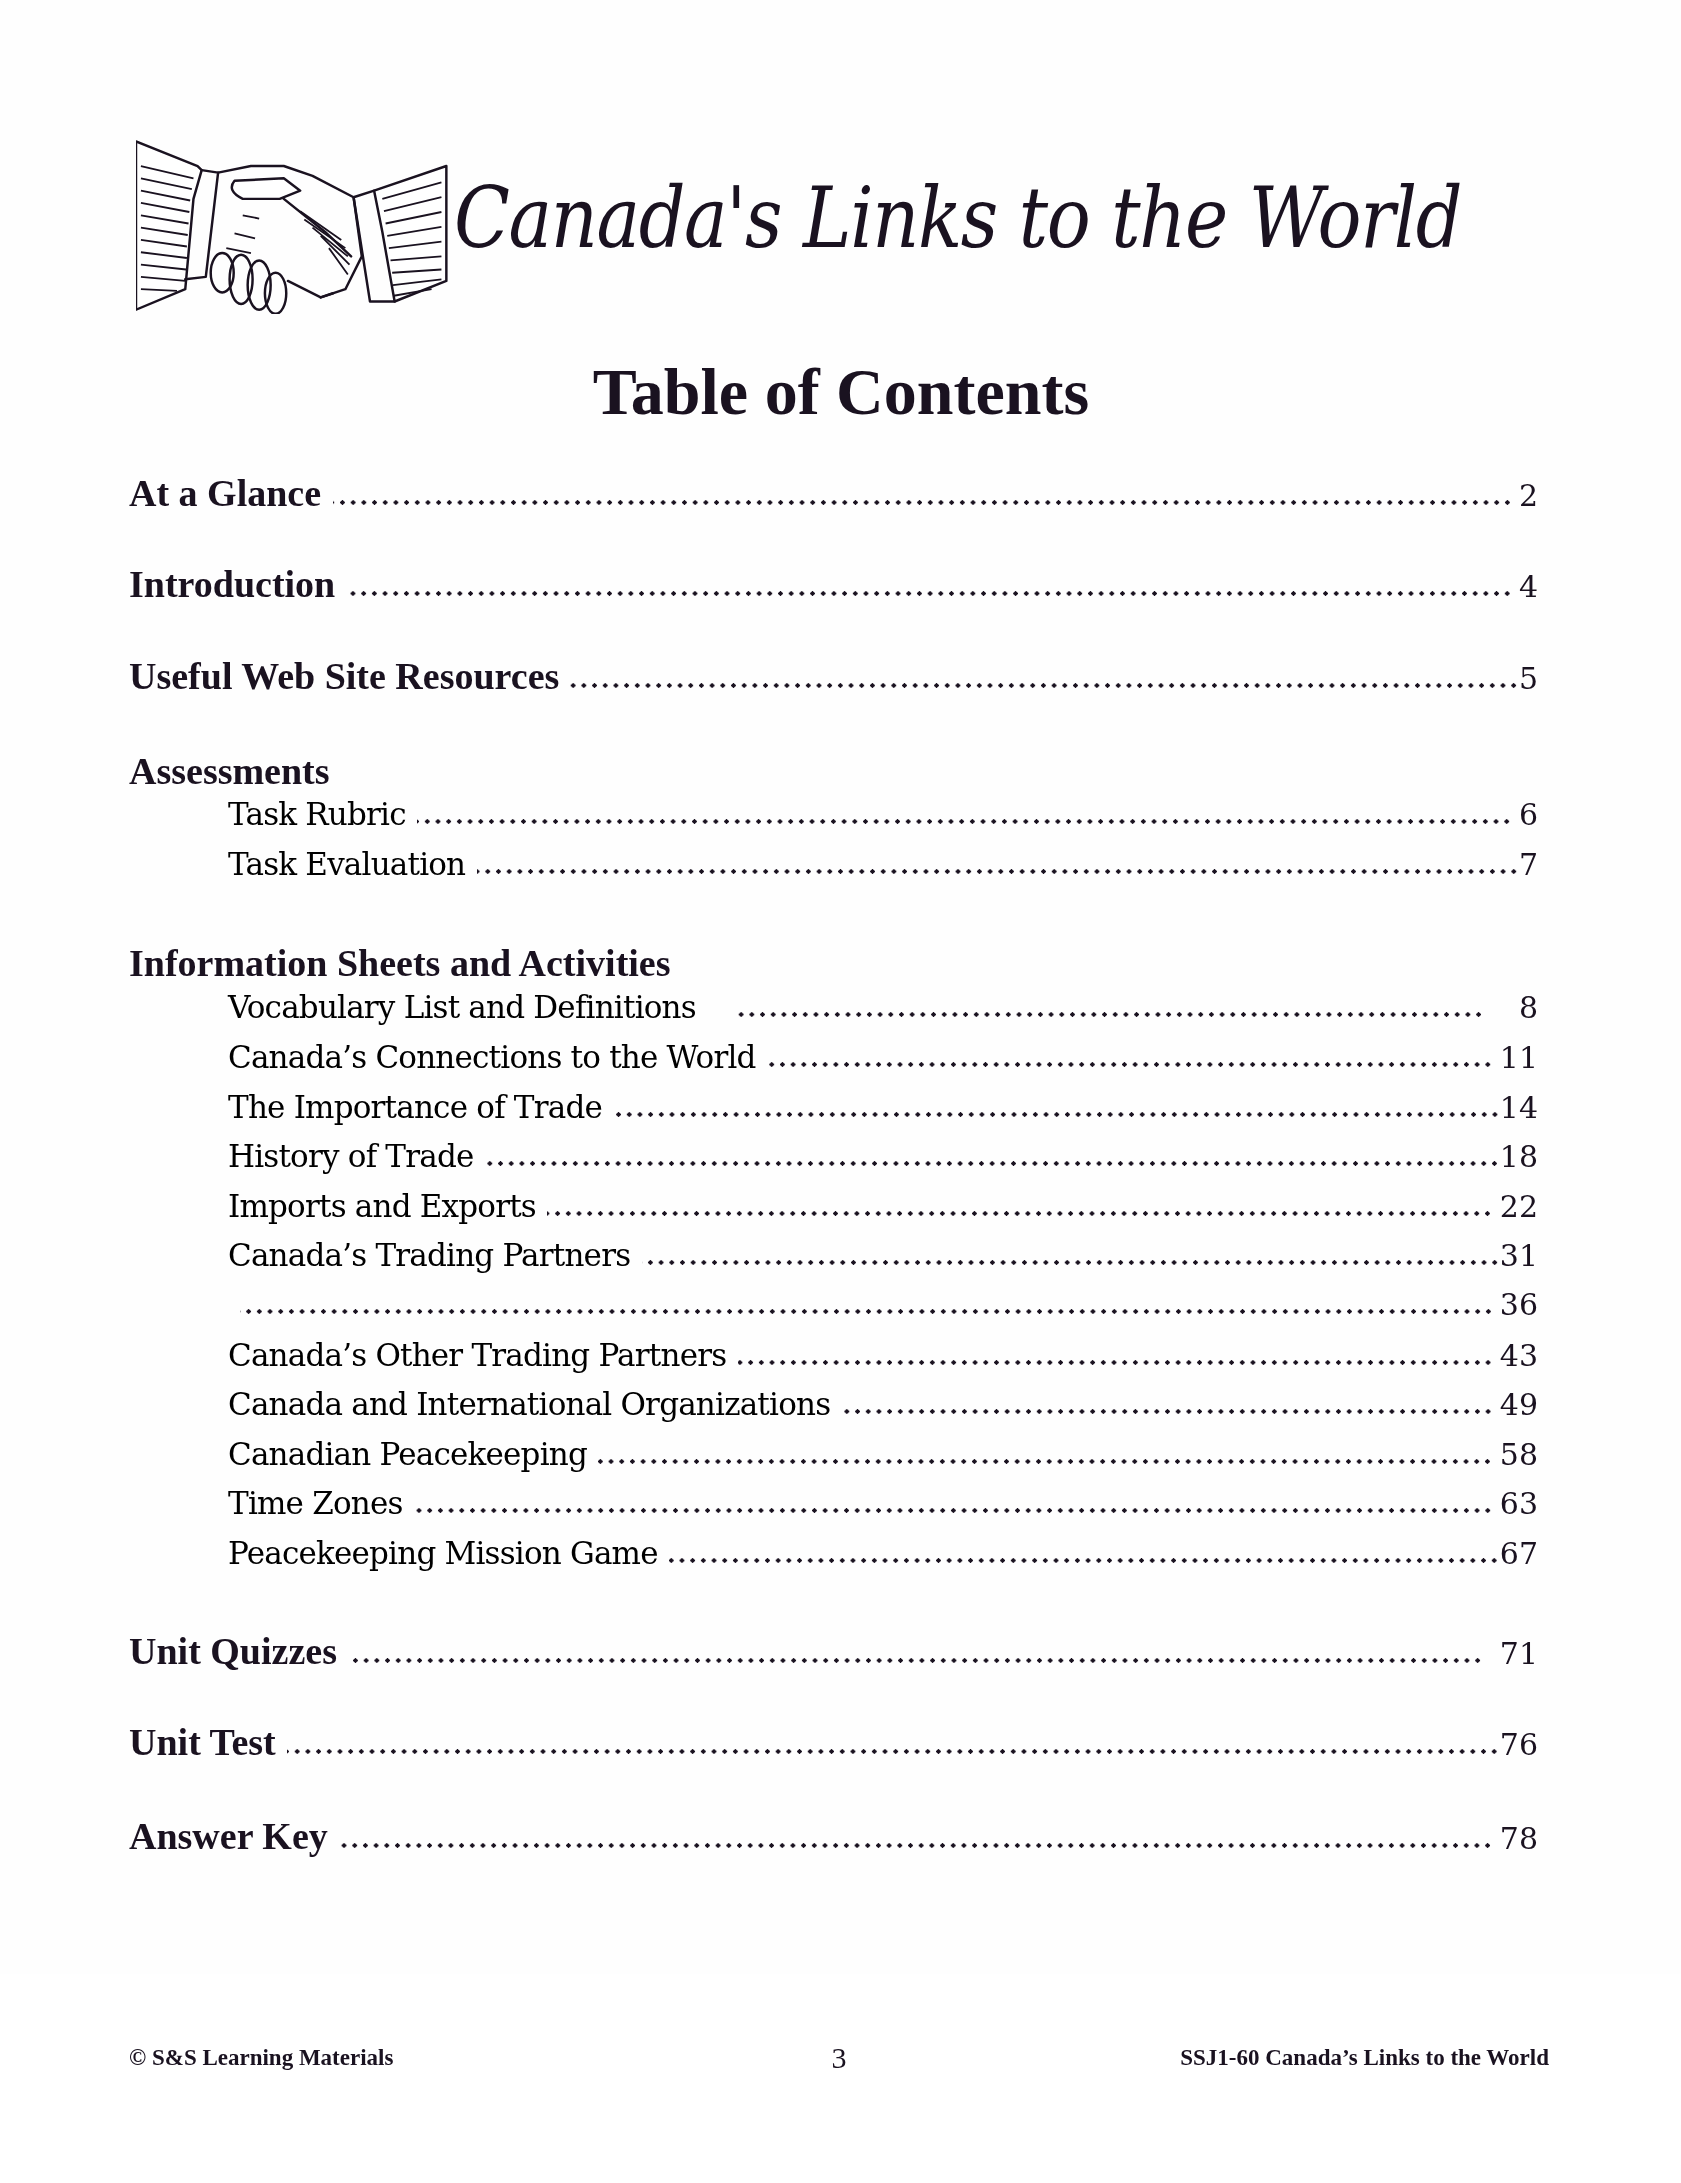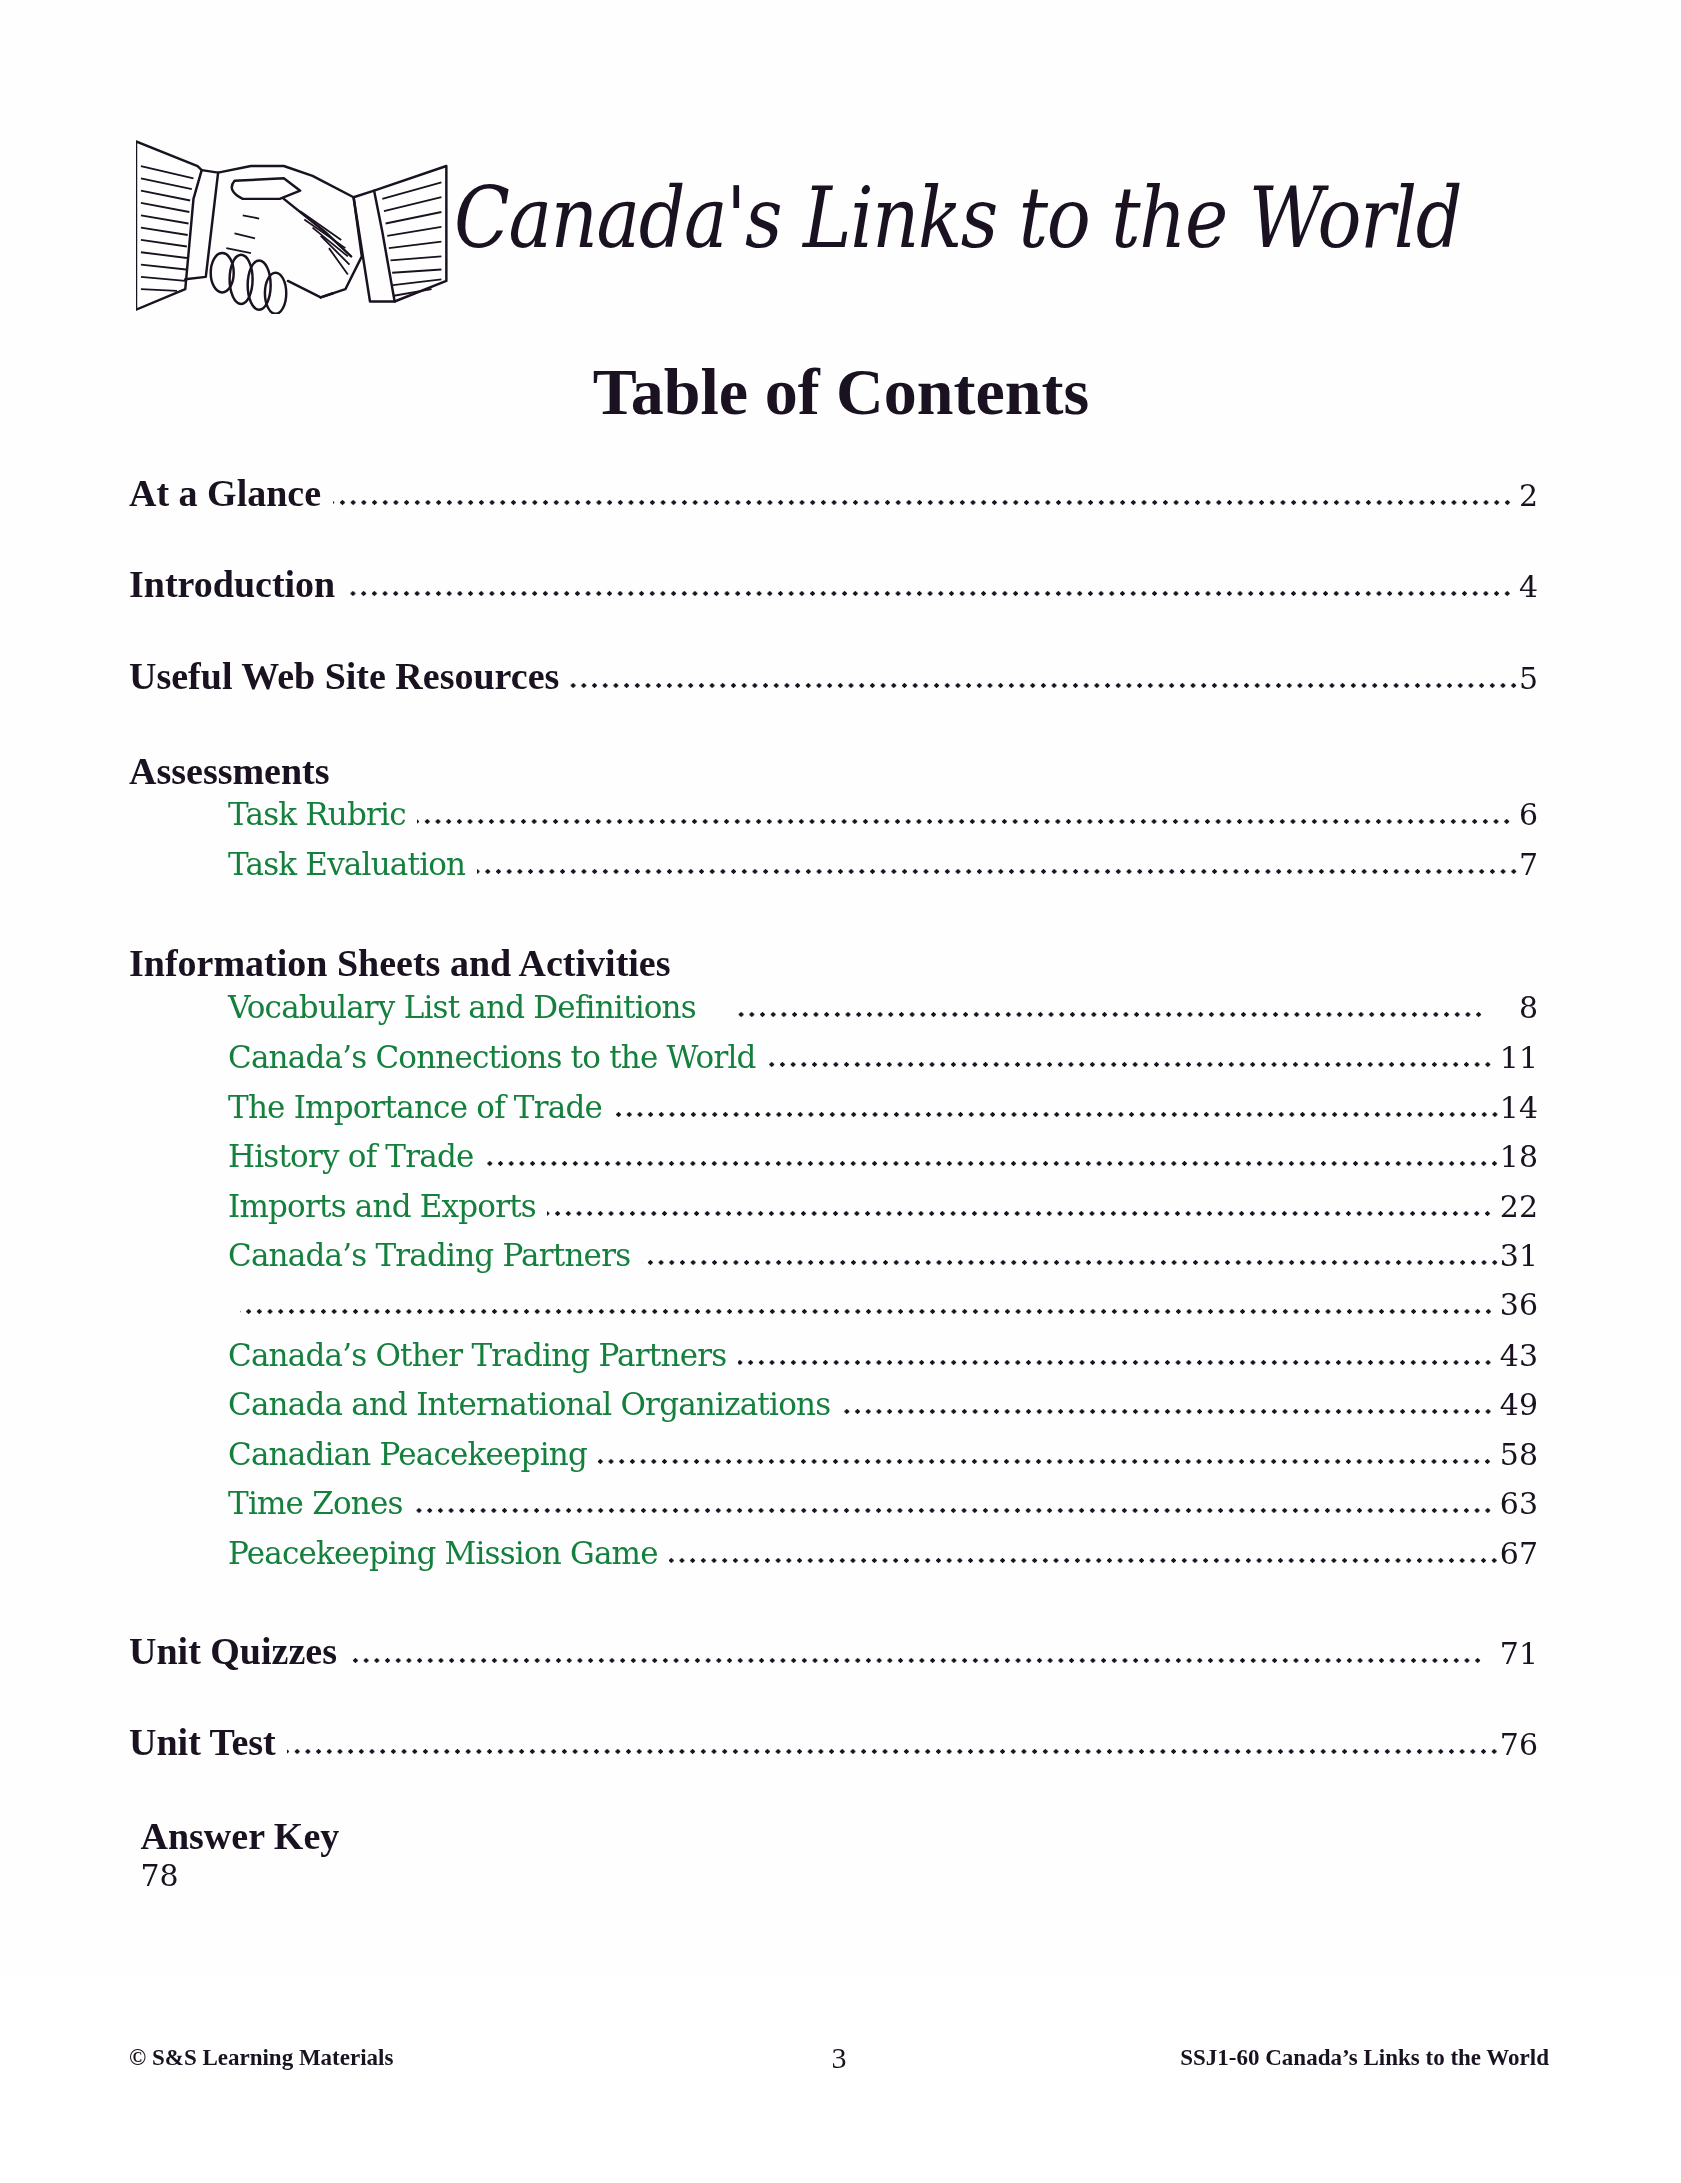--- a/index.html
+++ b/index.html
@@ -39,7 +39,7 @@
     font-family: "DejaVu Serif", serif; font-size: 30px; color: #1a1220;
   }
   .lvl2 { padding-left: 99px; }
-  .lvl2 .label { font-family: "DejaVu Serif", serif; font-size: 31px; color: #15803d; letter-spacing: -0.8px; transform-origin: left; text-align: right; }
+  .lvl2 .label { font-family: "DejaVu Serif", serif; font-size: 31px; color: #000000; letter-spacing: -0.8px; transform-origin: left; text-align: right; }
 
   .section-head { position: absolute; left: 0; white-space: nowrap; line-height: 49px; }
 

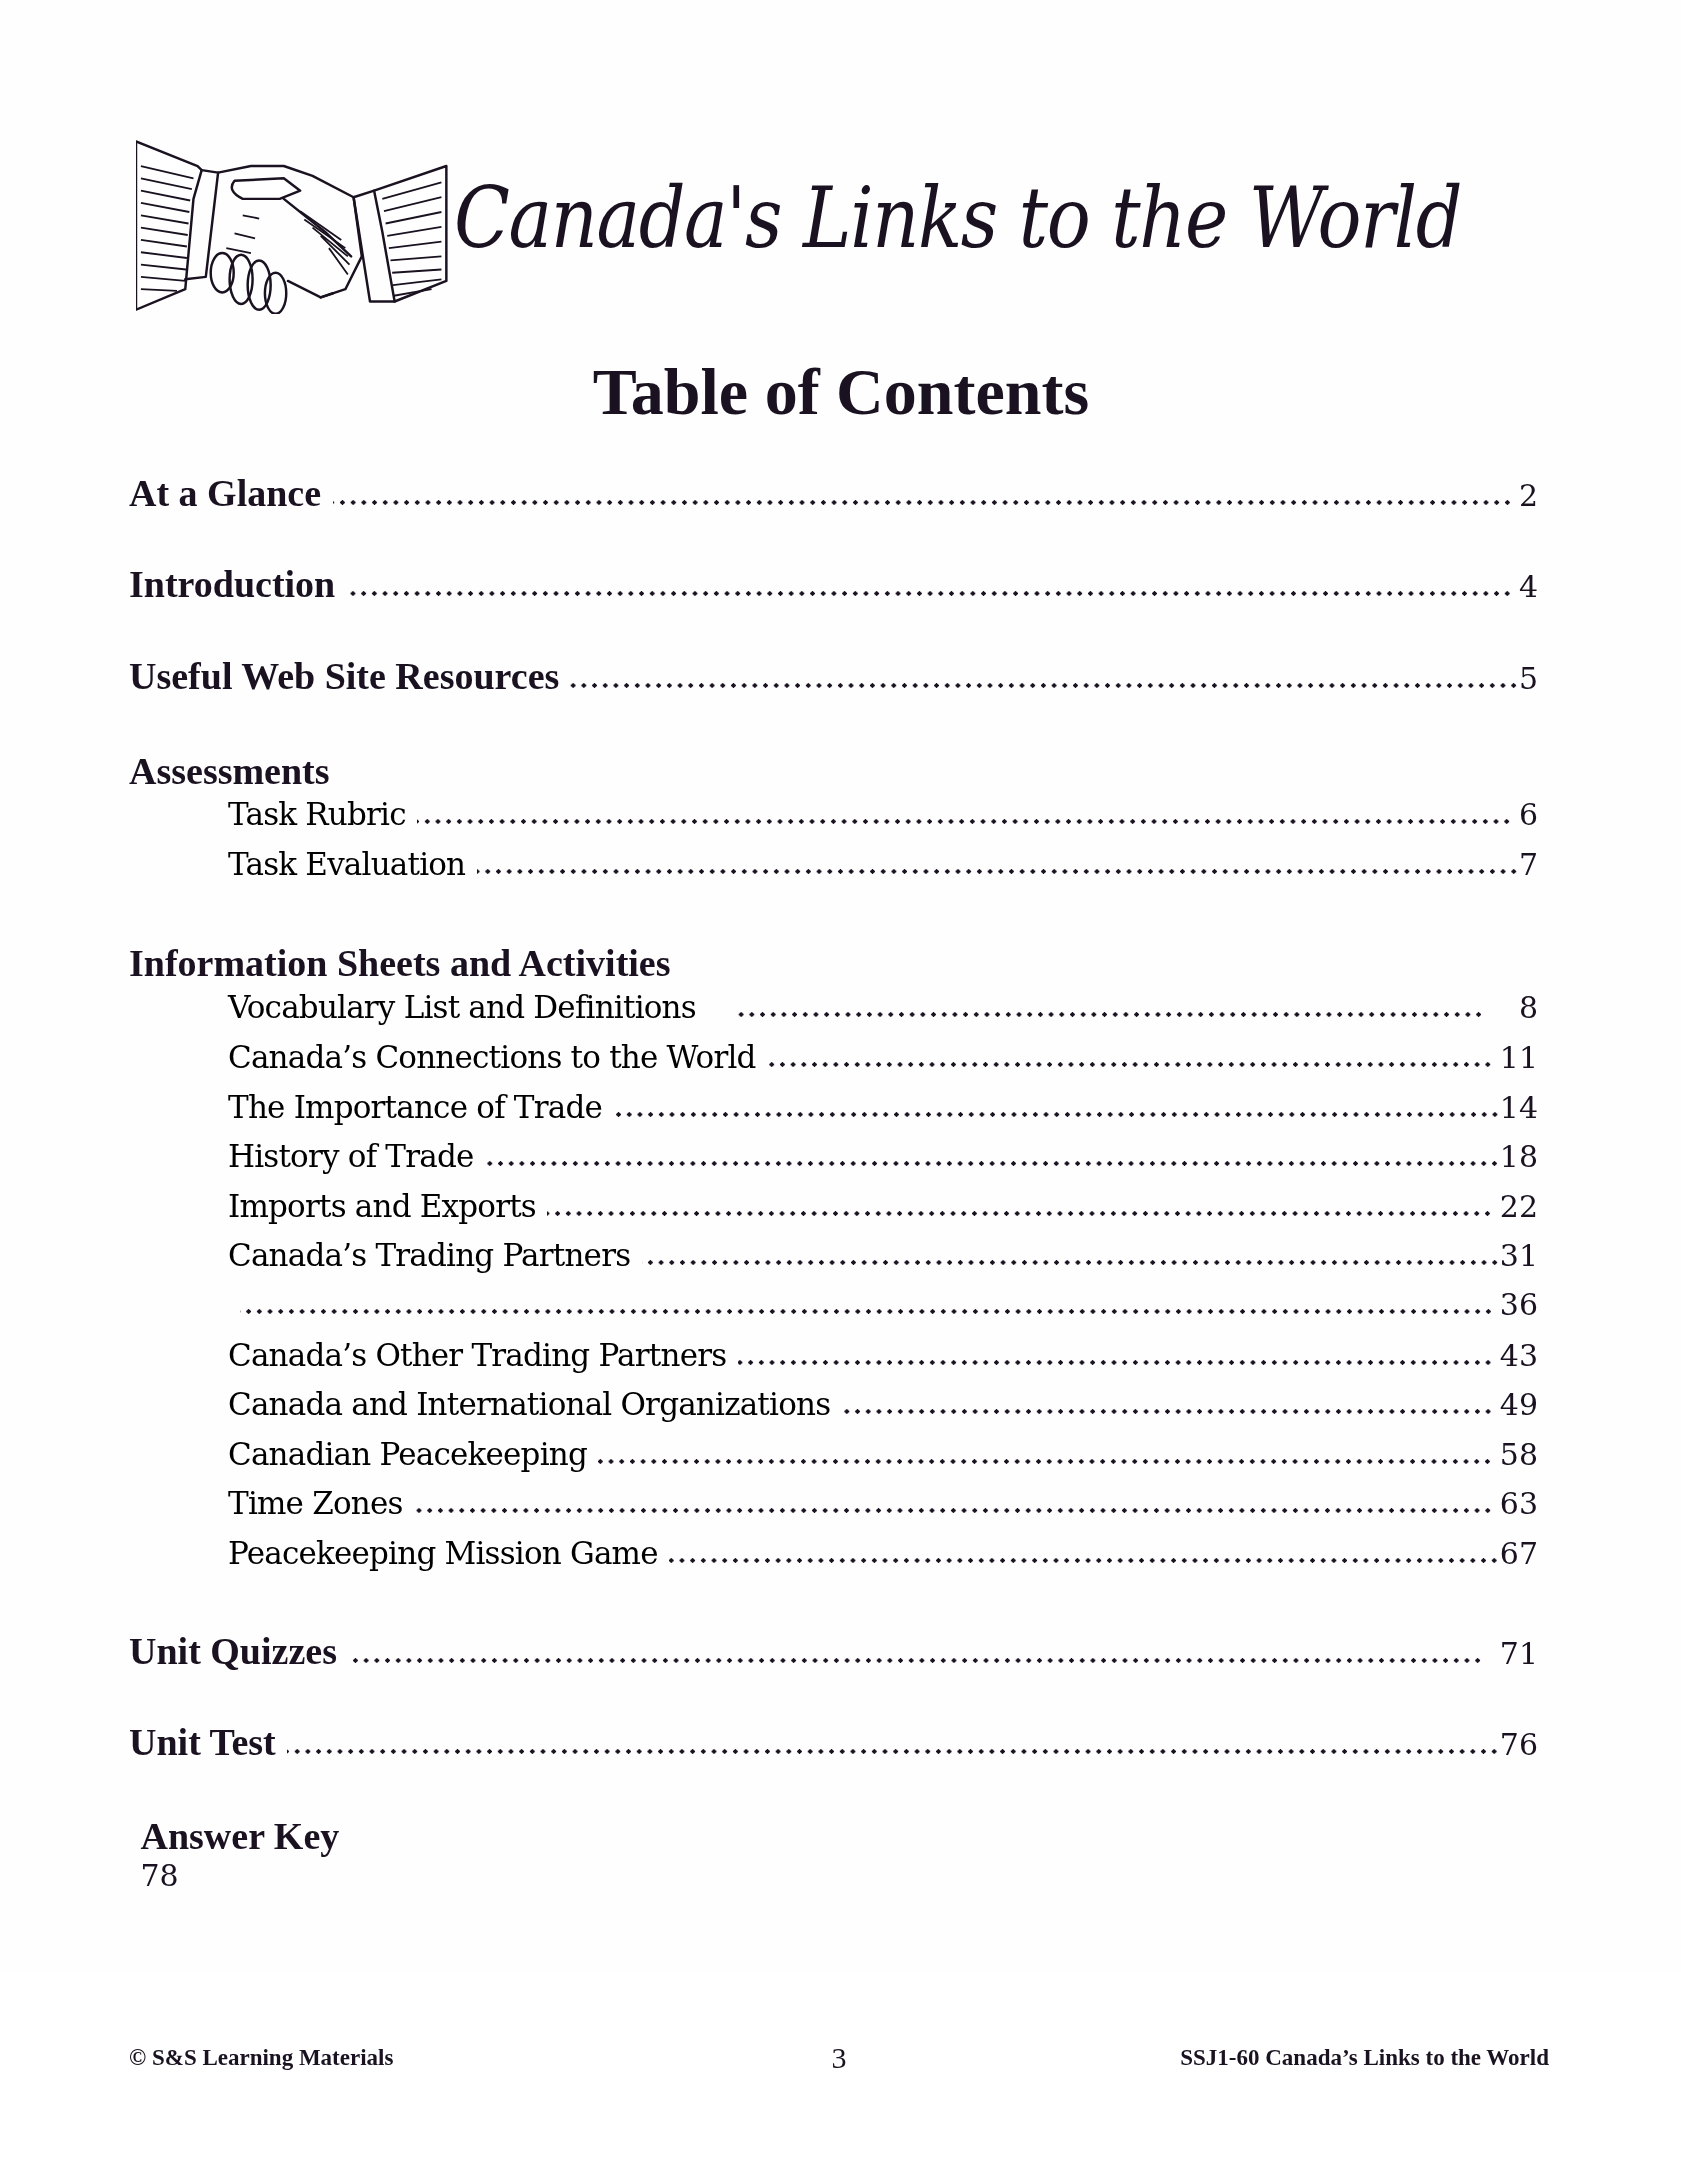--- a/index.html
+++ b/index.html
@@ -192,7 +192,7 @@
       <span class="leader" style="margin-right:0;"></span>
       <span class="page-num">76</span>
     </div>
-    <div class="row lvl1" style="top:1814px;flex-direction:column;">
+    <div class="row lvl1" style="top:1814px;">
       <span class="label">Answer Key</span>
       <span class="leader"></span>
       <span class="page-num">78</span>

